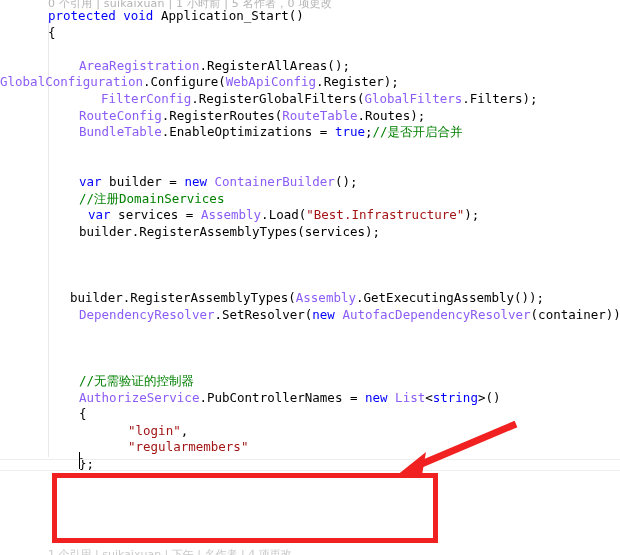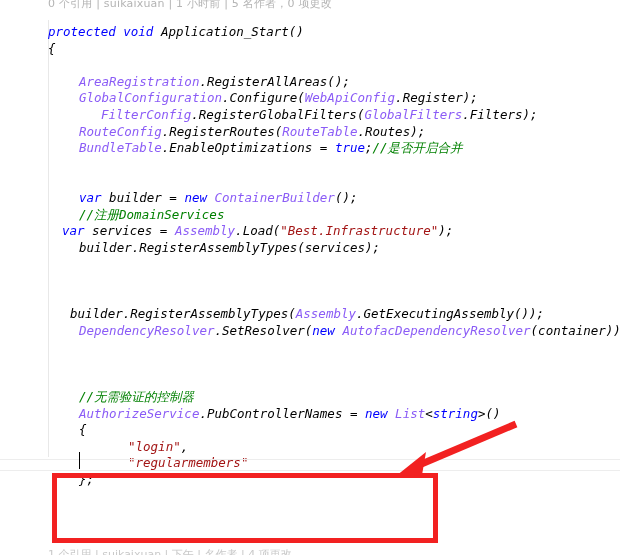--- a/index.html
+++ b/index.html
@@ -35,10 +35,9 @@
 
   .code-area {
     position: absolute;
-    top: 24px;
+    top: 8px;
     left: 0;
     width: 620px;
-    font-style: italic;
   }
 
   .line {

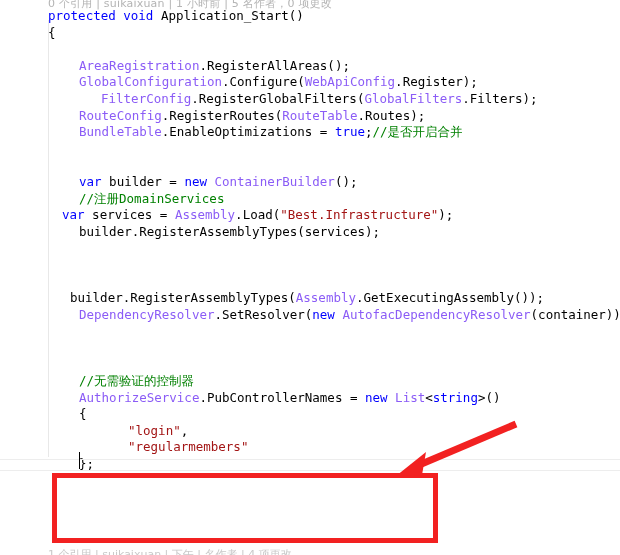--- a/index.html
+++ b/index.html
@@ -134,7 +134,7 @@
       <div class="line" style="padding-left: 48px;"><span class="pln">{</span></div>
       <div class="line" style="padding-left: 48px;">&nbsp;</div>
       <div class="line" style="padding-left: 79px;"><span class="type">AreaRegistration</span><span class="pln">.RegisterAllAreas();</span></div>
-      <div class="line" style="padding-left: 79px;"><span class="type">GlobalConfiguration</span><span class="pln">.Configure(</span><span class="type">WebApiConfig</span><span class="pln">.Register);</span></div>
+      <div class="line" style=""><span class="type">GlobalConfiguration</span><span class="pln">.Configure(</span><span class="type">WebApiConfig</span><span class="pln">.Register);</span></div>
       <div class="line" style="padding-left: 101px;"><span class="type">FilterConfig</span><span class="pln">.RegisterGlobalFilters(</span><span class="type">GlobalFilters</span><span class="pln">.Filters);</span></div>
       <div class="line" style="padding-left: 79px;"><span class="type">RouteConfig</span><span class="pln">.RegisterRoutes(</span><span class="type">RouteTable</span><span class="pln">.Routes);</span></div>
       <div class="line" style="padding-left: 79px;"><span class="type">BundleTable</span><span class="pln">.EnableOptimizations = </span><span class="kw">true</span><span class="pln">;</span><span class="cmt">//是否开启合并</span></div>

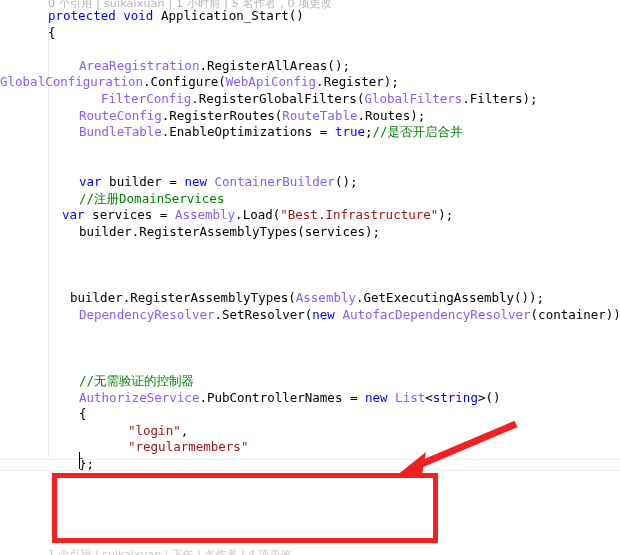--- a/index.html
+++ b/index.html
@@ -142,7 +142,7 @@
       <div class="line" style="padding-left: 48px;">&nbsp;</div>
       <div class="line" style="padding-left: 79px;"><span class="kw">var</span><span class="pln"> builder = </span><span class="kw">new</span><span class="pln"> </span><span class="type">ContainerBuilder</span><span class="pln">();</span></div>
       <div class="line" style="padding-left: 79px;"><span class="cmt">//注册DomainServices</span></div>
-      <div class="line" style="padding-left: 62px;"><span class="kw">var</span><span class="pln"> services = </span><span class="type">Assembly</span><span class="pln">.Load(</span><span class="str">"Best.Infrastructure"</span><span class="pln">);</span></div>
+      <div class="line" style="padding-left: 88px;"><span class="kw">var</span><span class="pln"> services = </span><span class="type">Assembly</span><span class="pln">.Load(</span><span class="str">"Best.Infrastructure"</span><span class="pln">);</span></div>
       <div class="line" style="padding-left: 79px;"><span class="pln">builder.RegisterAssemblyTypes(services);</span></div>
       <div class="line" style="padding-left: 48px;">&nbsp;</div>
       <div class="line" style="padding-left: 48px;">&nbsp;</div>

